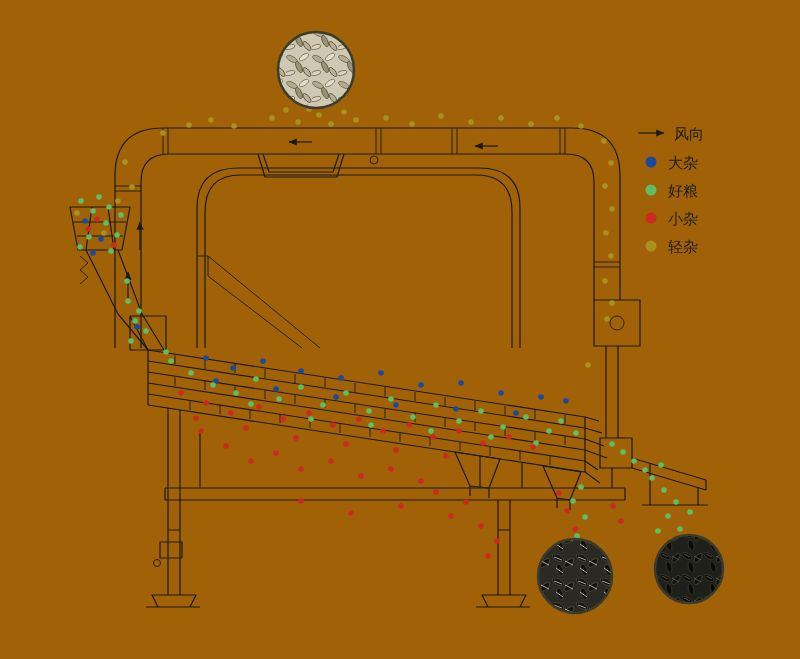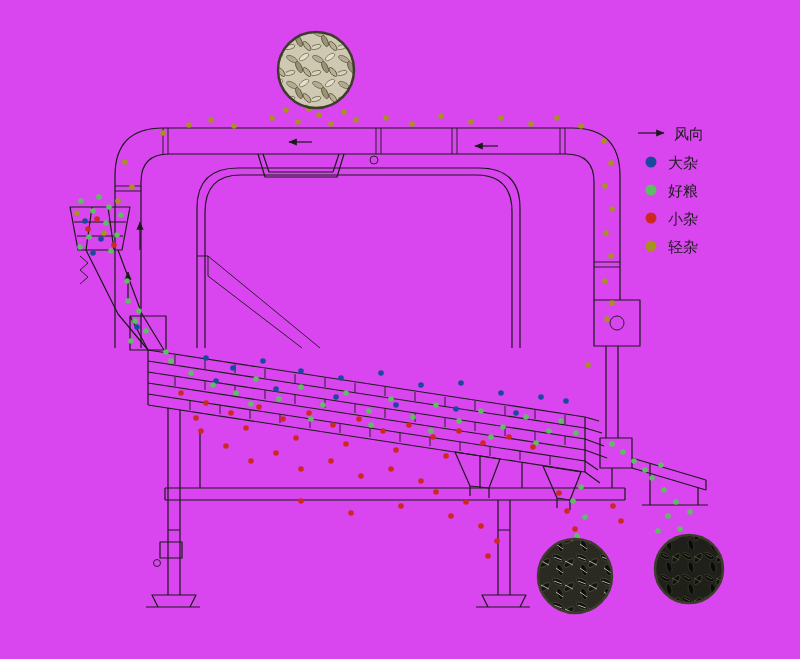--- a/index.html
+++ b/index.html
@@ -3,7 +3,7 @@
 <meta charset="utf-8">
 <style>
   html,body{margin:0;padding:0;background:#ffffff;}
-  .stage{position:relative;width:800px;height:659px;background:#d946ef;overflow:hidden;
+  .stage{position:relative;width:800px;height:659px;background:#a16207;overflow:hidden;
          font-family:"Liberation Sans",sans-serif;}
   svg{position:absolute;left:0;top:0;}
   text{font-family:"Liberation Sans","DejaVu Sans",sans-serif;fill:#1c1c1c;}

